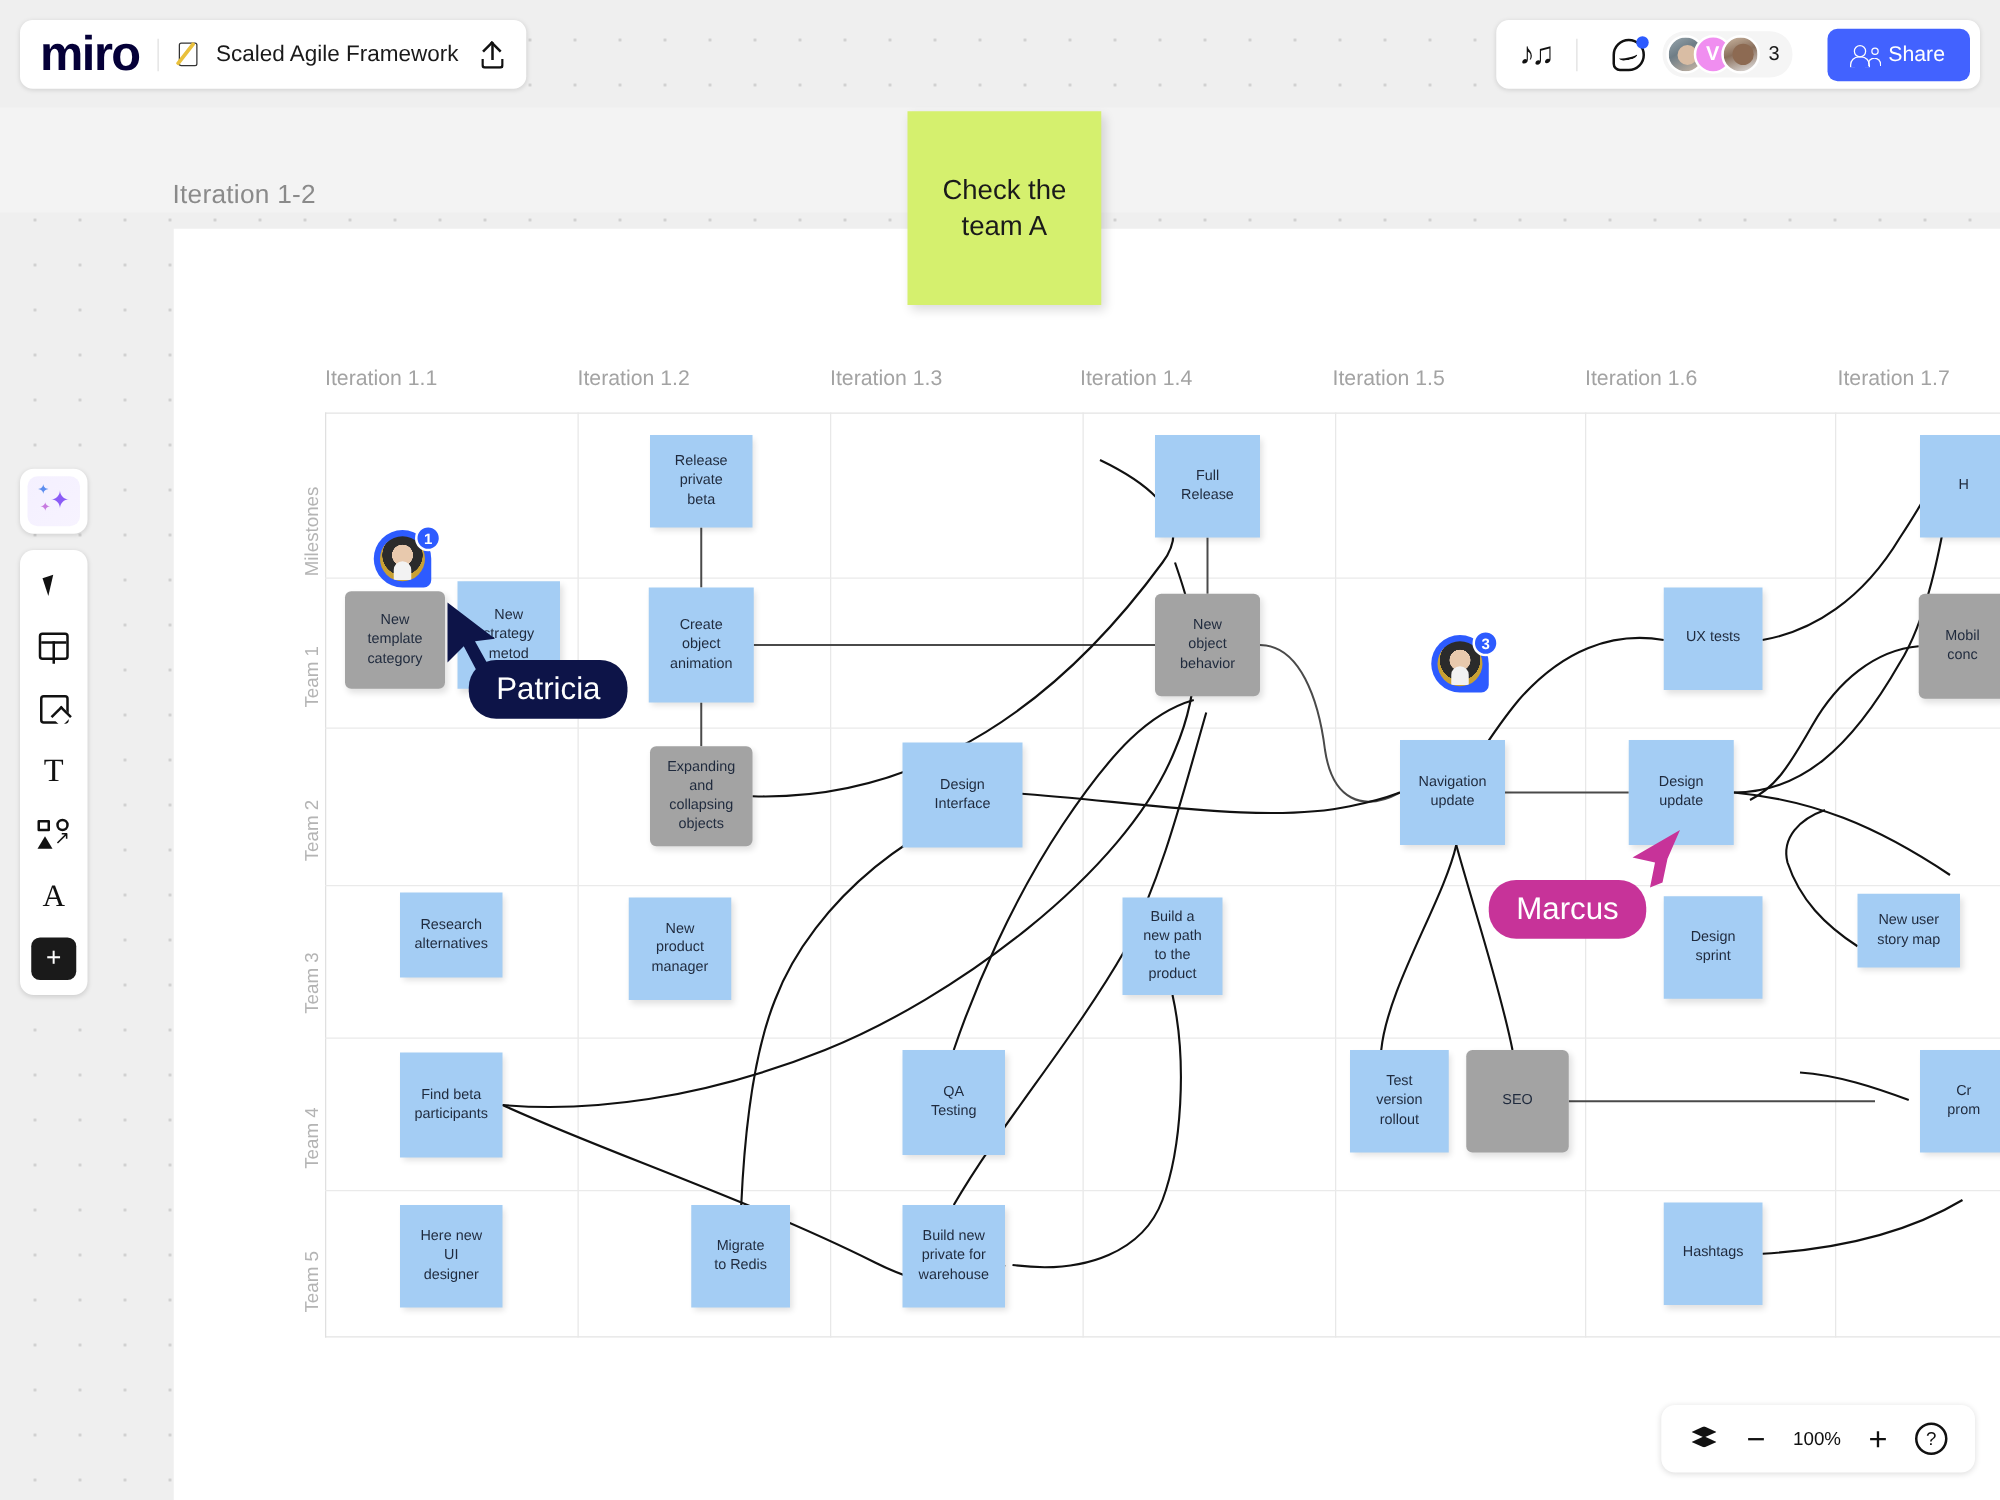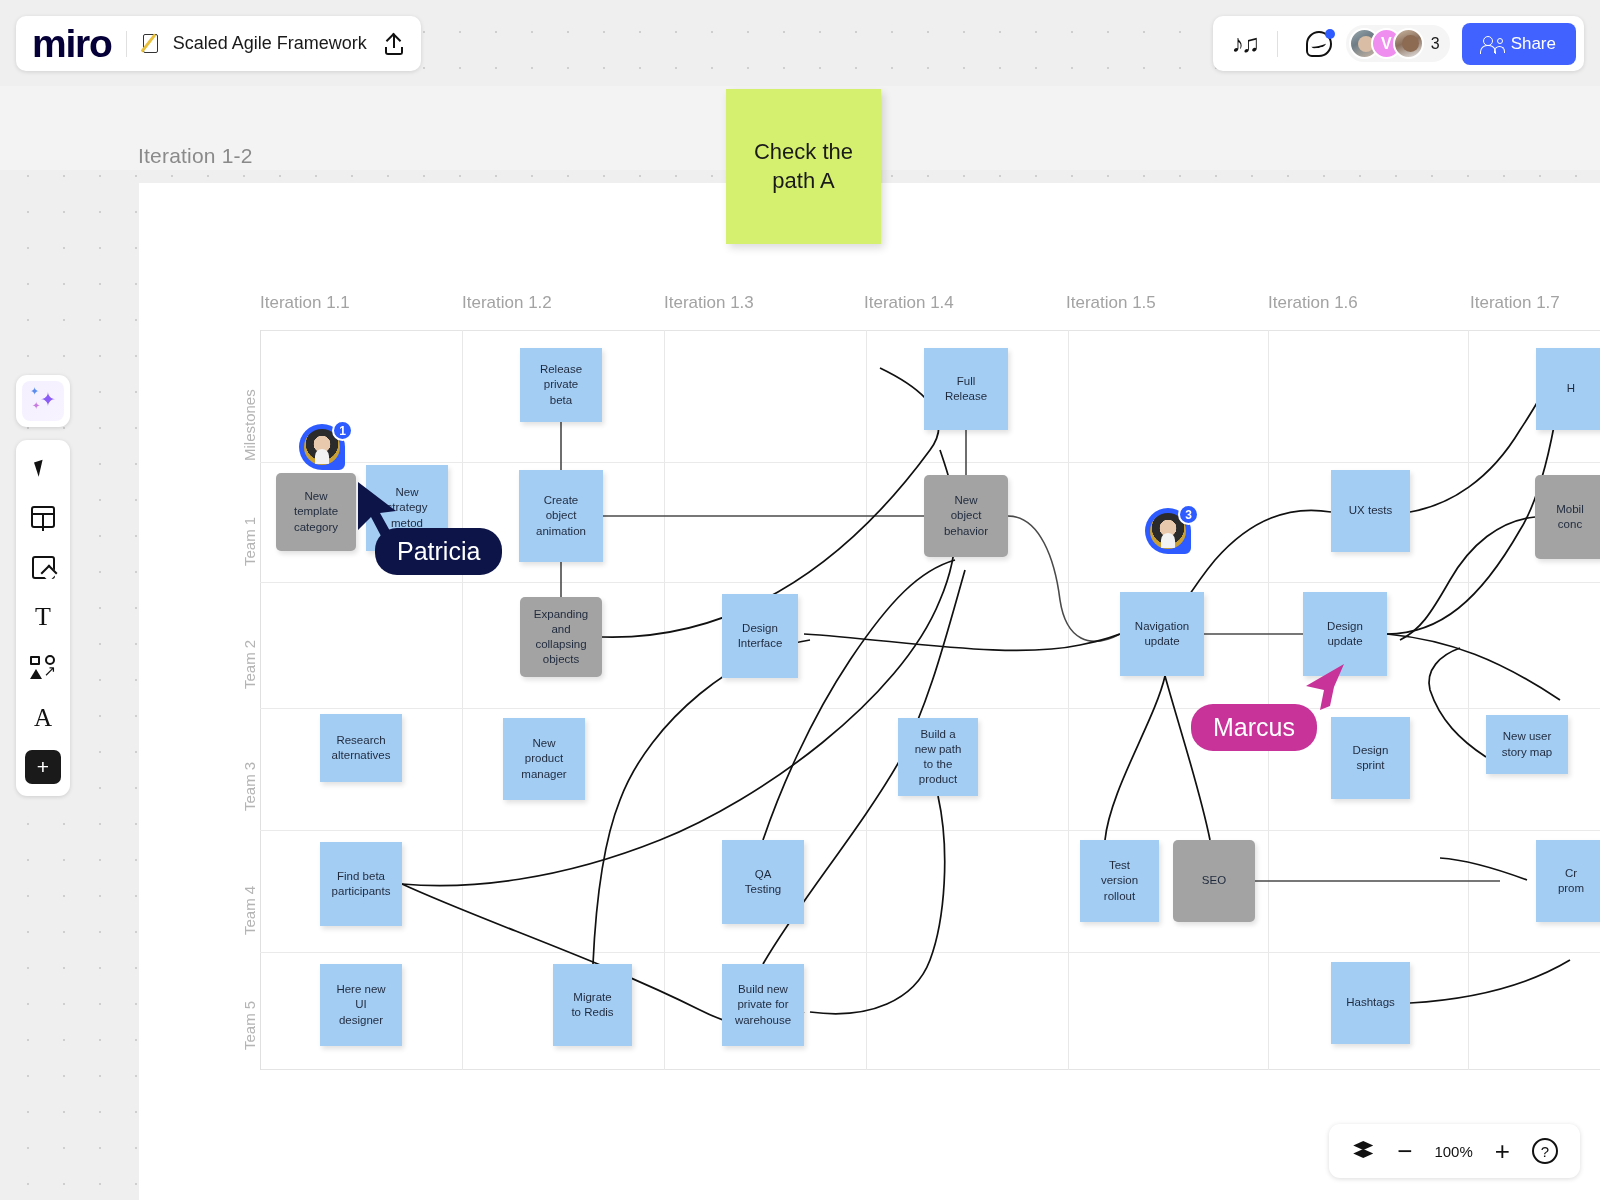--- a/index.html
+++ b/index.html
@@ -93,7 +93,7 @@
   .av3::after { content:""; position:absolute; left:7px; top:5px; width:17px; height:17px; border-radius:50%; background:#8d6a52; }
   .av-count { margin-left: 16px; font-size: 16px; color: #1a1a1a; }
   .share-btn {
-    margin-left: 12px; height: 42px; background: #4262ff; color: #fff;
+    margin-left: 28px; height: 42px; background: #4262ff; color: #fff;
     border-radius: 8px; display: flex; align-items: center; gap: 9px;
     padding: 0 20px; font-size: 17px; cursor: pointer;
   }

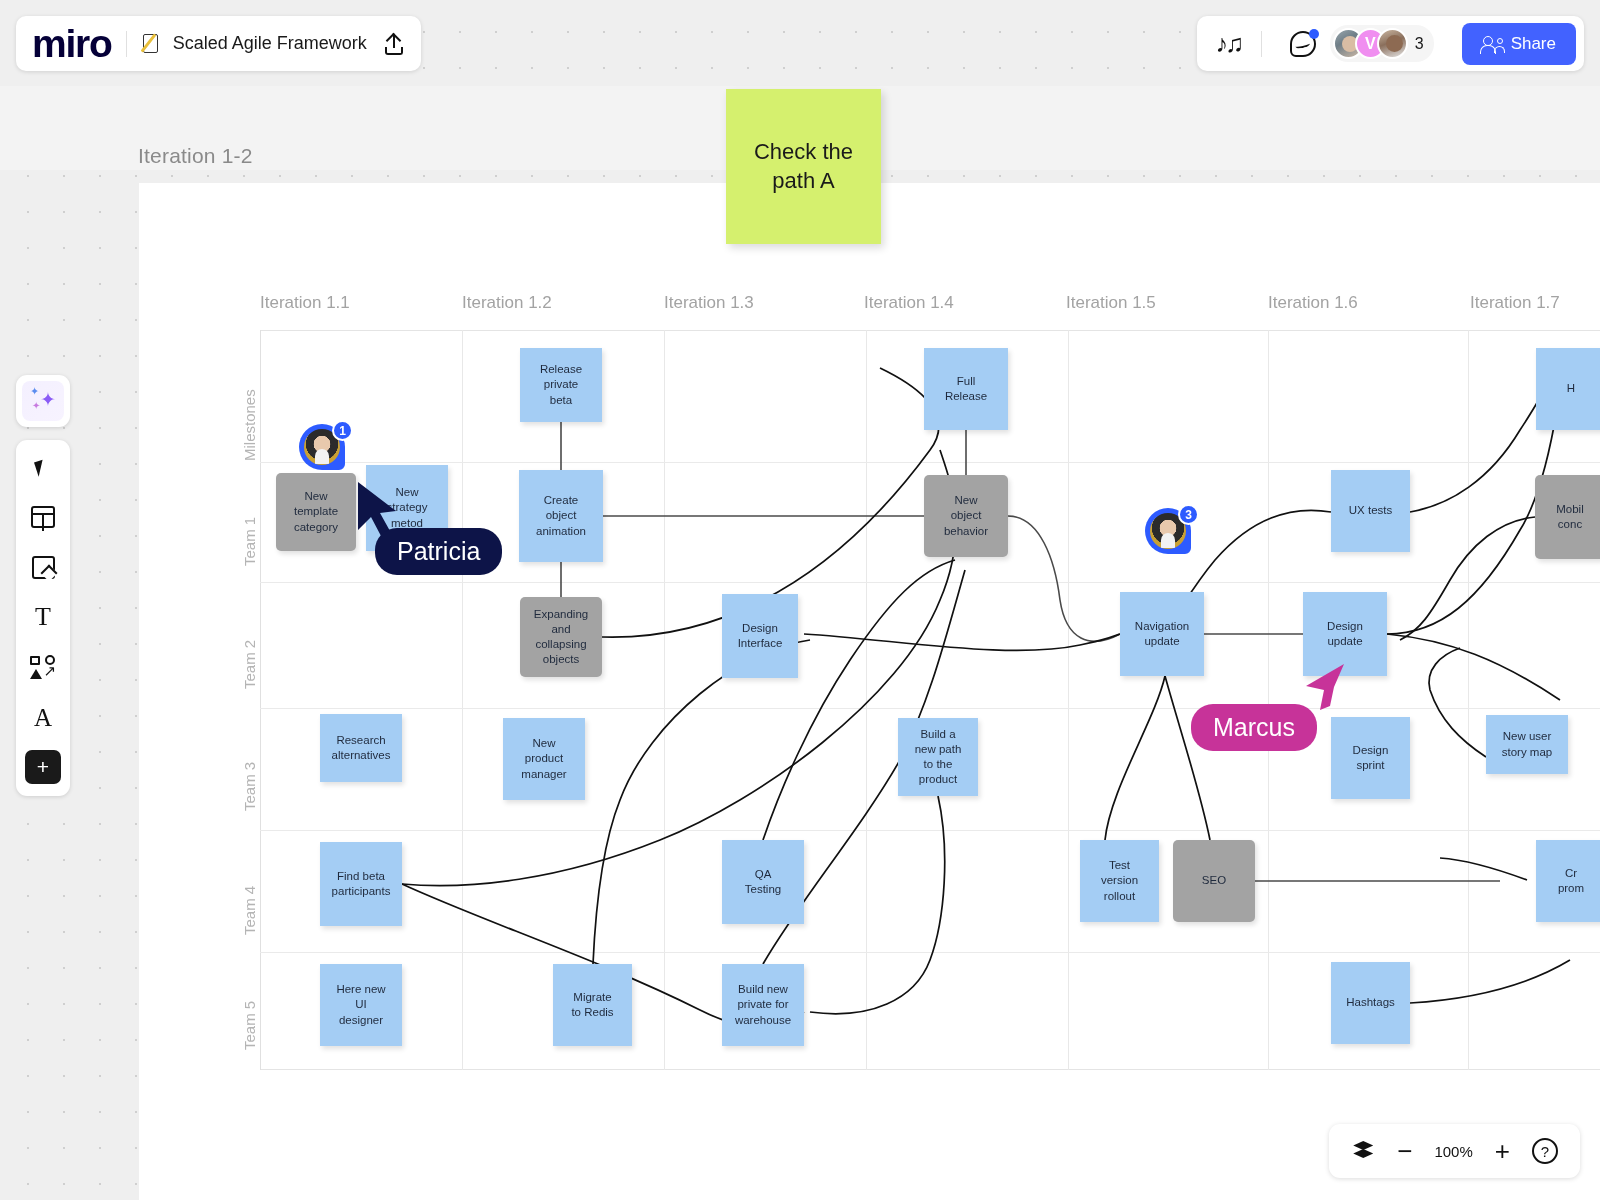--- a/index.html
+++ b/index.html
@@ -237,7 +237,7 @@
   <div class="sticky-green">
     <div>
       <div>Check the</div>
-      <div>path A</div>
+      <div>team A</div>
     </div>
   </div>
 

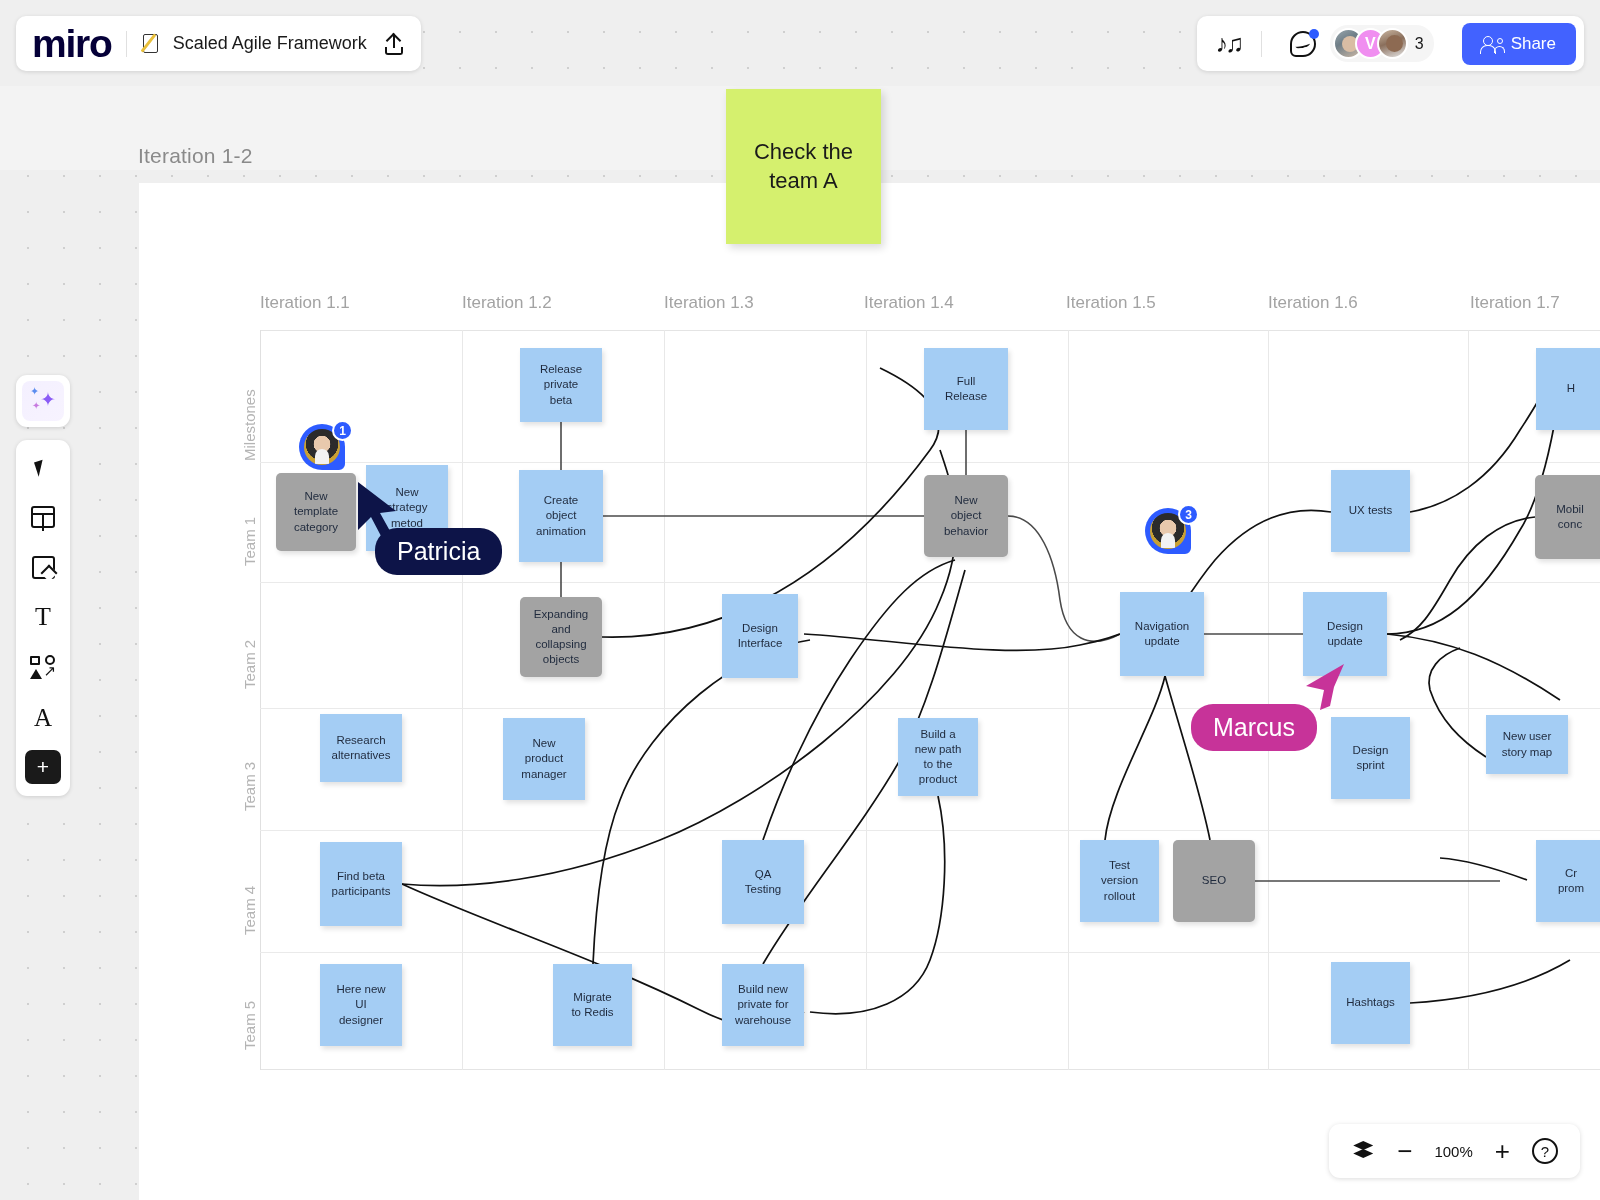--- a/index.html
+++ b/index.html
@@ -315,7 +315,7 @@
   <div class="card white" style="left:1535px;top:475px;width:70px;height:84px">Mobil conc</div>
   <div class="card blue" style="left:1536px;top:348px;width:70px;height:82px">H</div>
   <div class="card white" style="left:520px;top:597px;width:82px;height:80px">Expanding and collapsing objects</div>
-  <div class="card blue" style="left:722px;top:594px;width:76px;height:84px">Design Interface</div>
+  <div class="card blue" style="left:722px;top:594px;width:96px;height:84px">Design Interface</div>
   <div class="card blue" style="left:1120px;top:592px;width:84px;height:84px">Navigation update</div>
   <div class="card blue" style="left:1303px;top:592px;width:84px;height:84px">Design update</div>
   <div class="card blue" style="left:320px;top:714px;width:82px;height:68px">Research alternatives</div>

